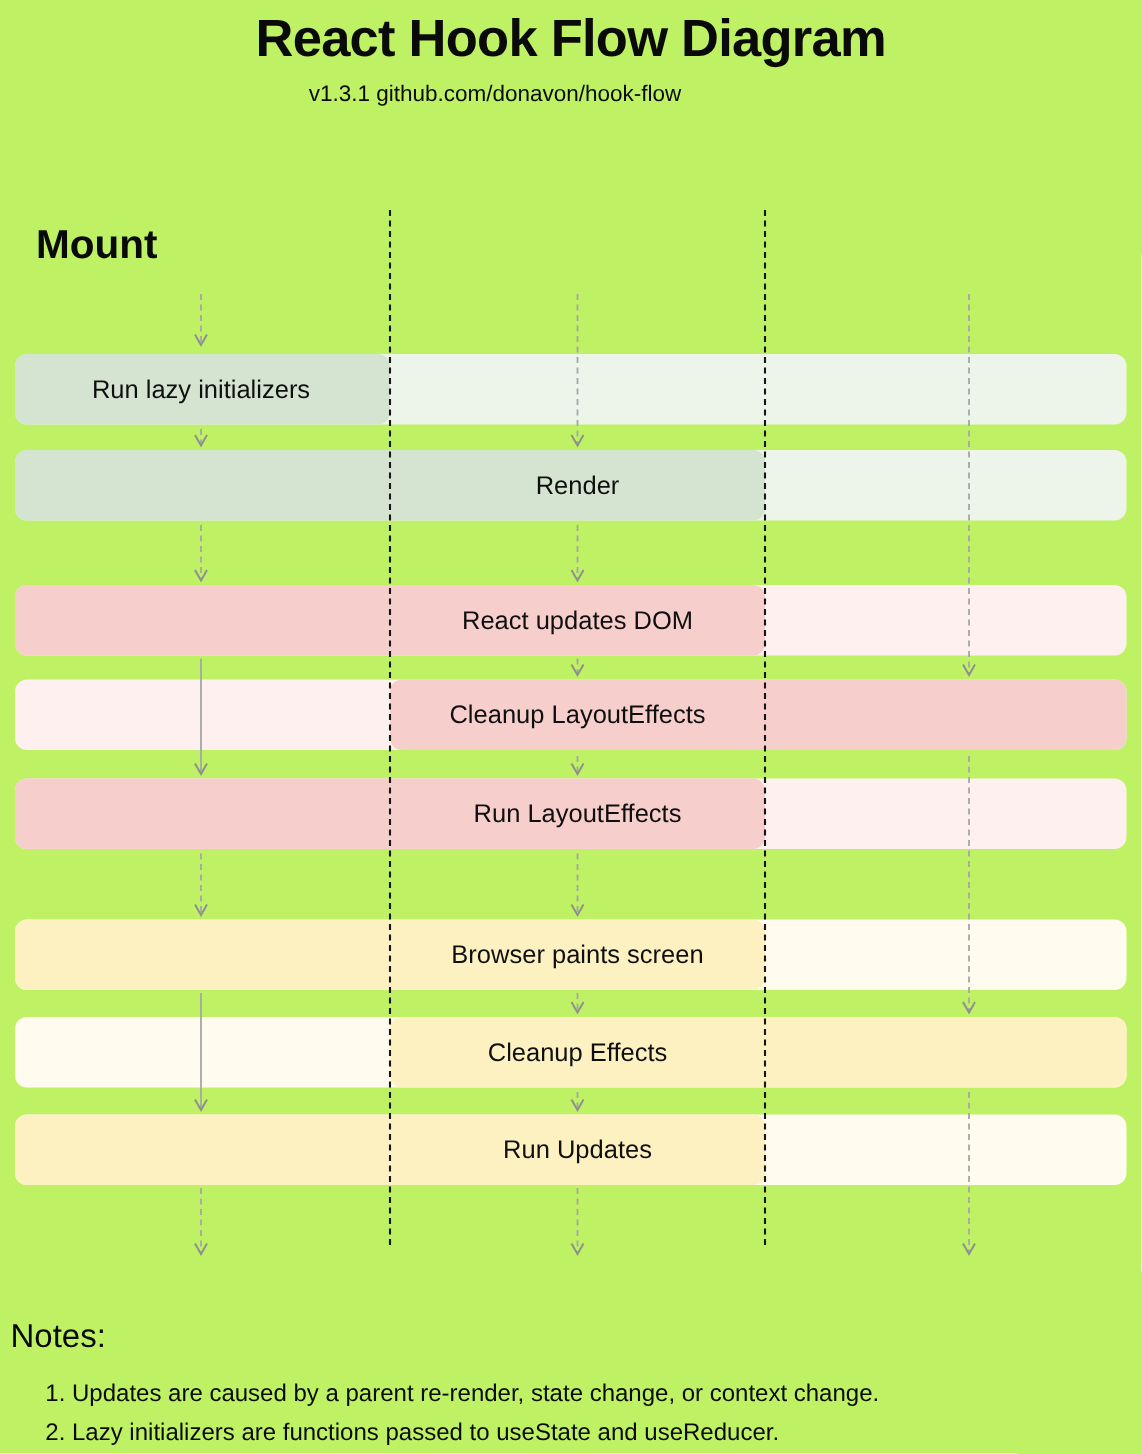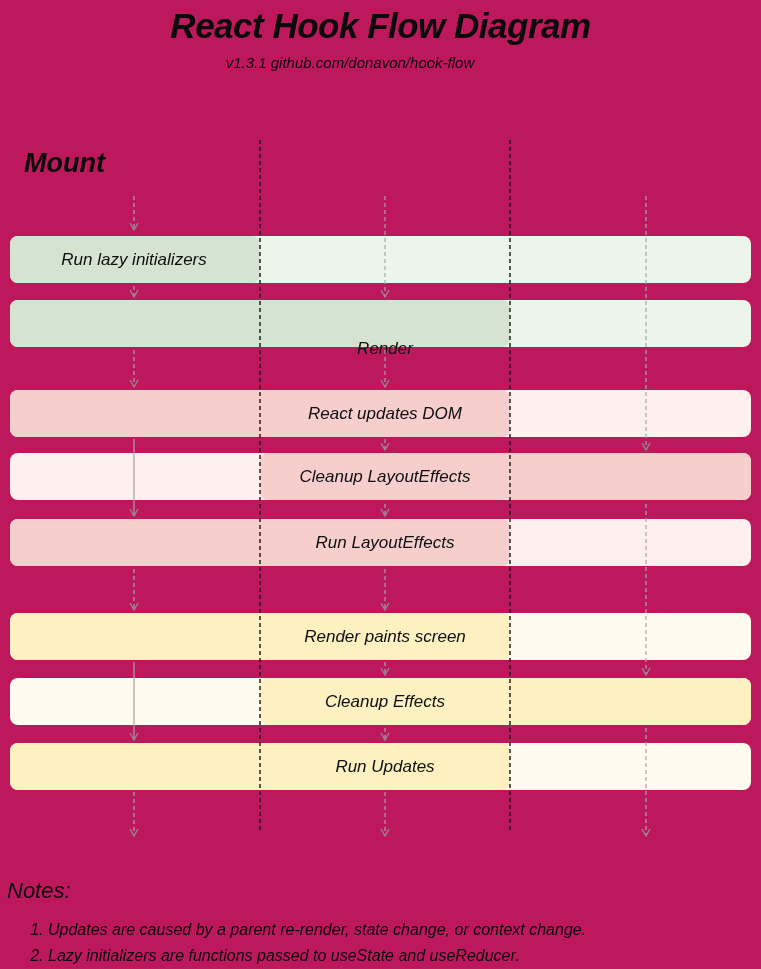--- a/index.html
+++ b/index.html
@@ -4,8 +4,8 @@
 <style>
   html,body{margin:0;padding:0;background:#ffffff;}
   #canvas{
-    position:relative;width:761px;height:969px;overflow:hidden;background:#be185d;
-    font-family:"Liberation Sans","DejaVu Sans",sans-serif;color:#111;font-style:italic;
+    position:relative;width:761px;height:969px;overflow:hidden;background:#bef264;
+    font-family:"Liberation Sans","DejaVu Sans",sans-serif;color:#111;
   }
   .title{
     position:absolute;top:6px;left:0;width:761px;text-align:center;

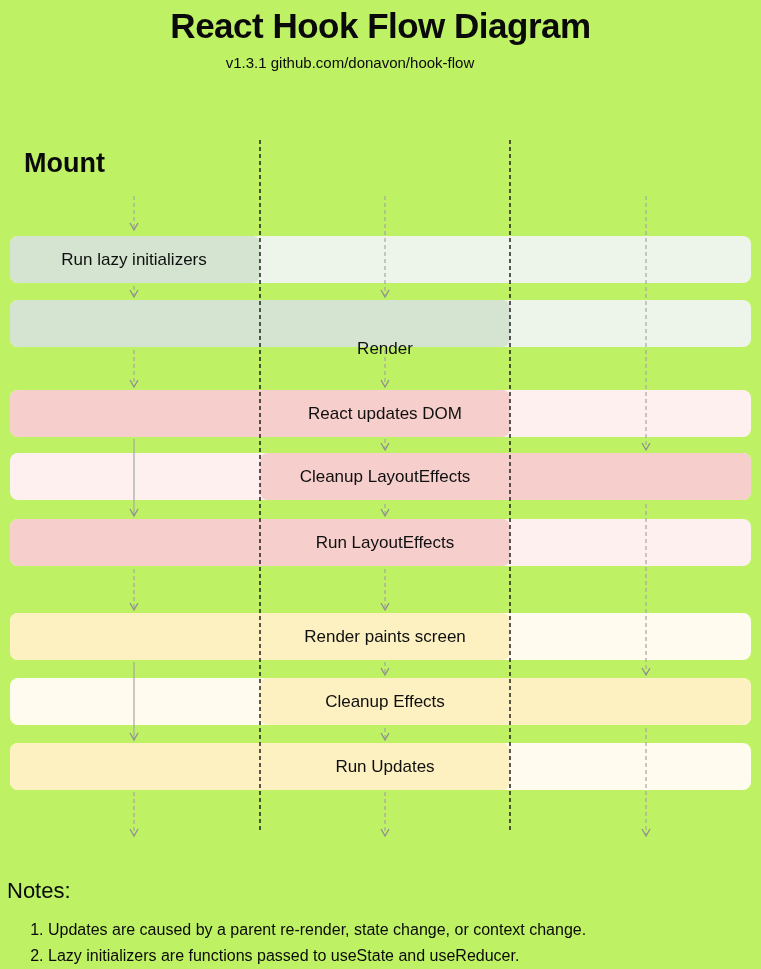--- a/index.html
+++ b/index.html
@@ -13,7 +13,7 @@
   }
   .subtitle{
     position:absolute;top:54px;left:0;width:660px;text-align:center;
-    font-size:15px;color:#0a0a0a;padding-left:20px;
+    font-size:15px;color:#0a0a0a;
   }
   .col-header{
     position:absolute;top:148px;width:220px;text-align:left;

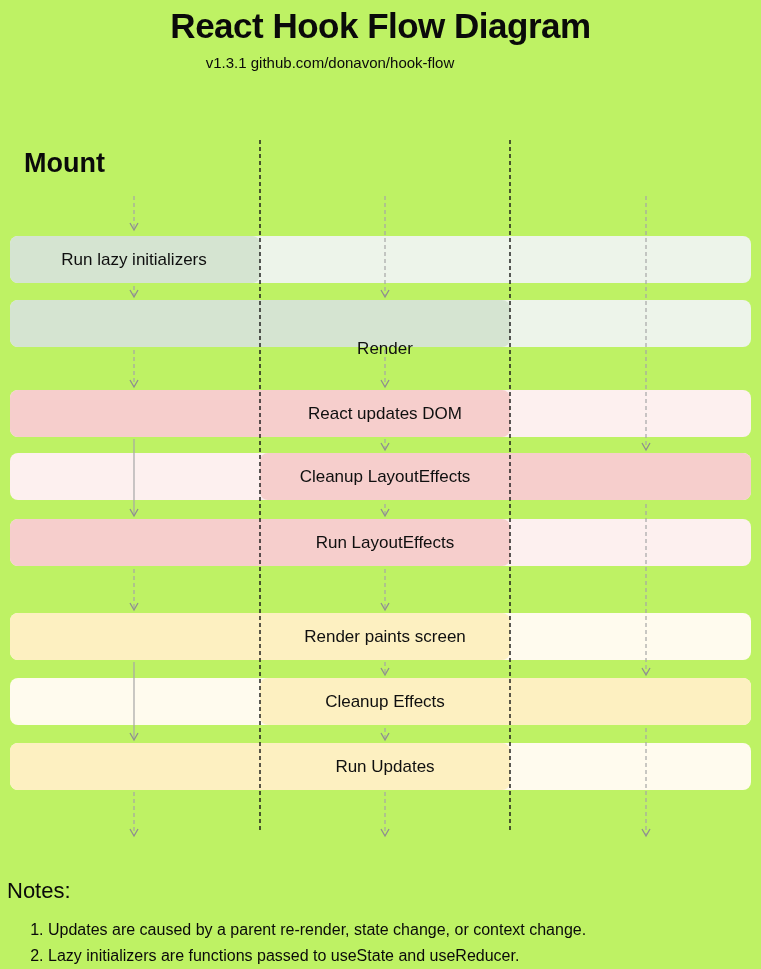--- a/index.html
+++ b/index.html
@@ -55,7 +55,7 @@
       <div class="row-label" style="top: 236px; left: -36px;">Run lazy initializers</div>
       <div class="row-light" style="top: 300px; left: 10px; width: 741px; background: rgb(237, 244, 234);"></div>
       <div class="row-dark" style="top: 300px; left: 10px; width: 500px; background: rgb(213, 228, 209);"></div>
-      <div class="row-label" style="top: 300px; left: 215px; margin-top: 25px;">Render</div>
+      <div class="row-label" style="top: 300px; left: 215px;">Render</div>
       <div class="row-light" style="top: 390px; left: 10px; width: 741px; background: rgb(253, 240, 239);"></div>
       <div class="row-dark" style="top: 390px; left: 10px; width: 500px; background: rgb(246, 206, 204);"></div>
       <div class="row-label" style="top: 390px; left: 215px;">React updates DOM</div>

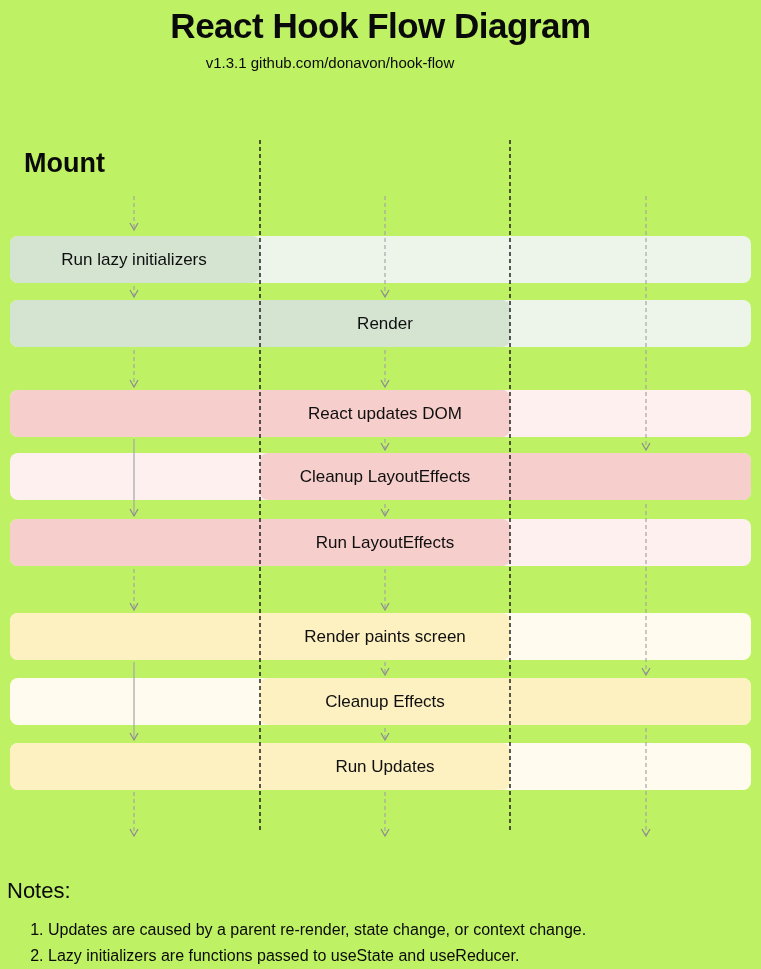--- a/index.html
+++ b/index.html
@@ -67,7 +67,7 @@
       <div class="row-label" style="top: 519px; left: 215px;">Run LayoutEffects</div>
       <div class="row-light" style="top: 613px; left: 10px; width: 741px; background: rgb(255, 251, 238);"></div>
       <div class="row-dark" style="top: 613px; left: 10px; width: 500px; background: rgb(253, 240, 193);"></div>
-      <div class="row-label" style="top: 613px; left: 215px;">Render paints screen</div>
+      <div class="row-label" style="top: 613px; left: 215px;">Browser paints screen</div>
       <div class="row-light" style="top: 678px; left: 10px; width: 741px; background: rgb(255, 251, 238);"></div>
       <div class="row-dark" style="top: 678px; left: 260px; width: 491px; background: rgb(253, 240, 193);"></div>
       <div class="row-label" style="top: 678px; left: 215px;">Cleanup Effects</div>

